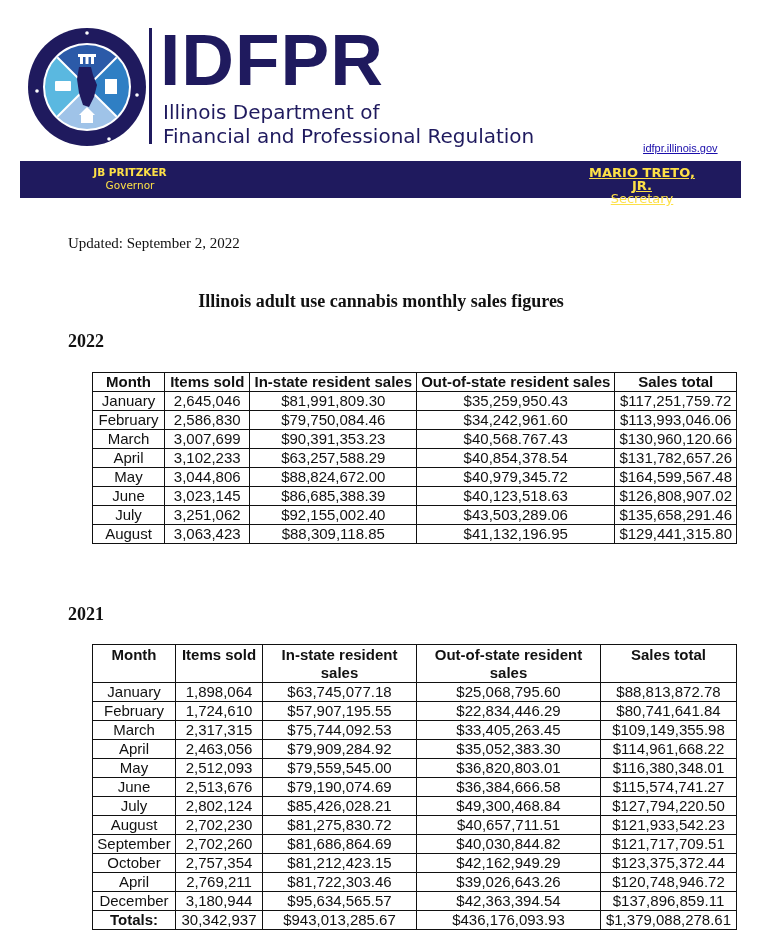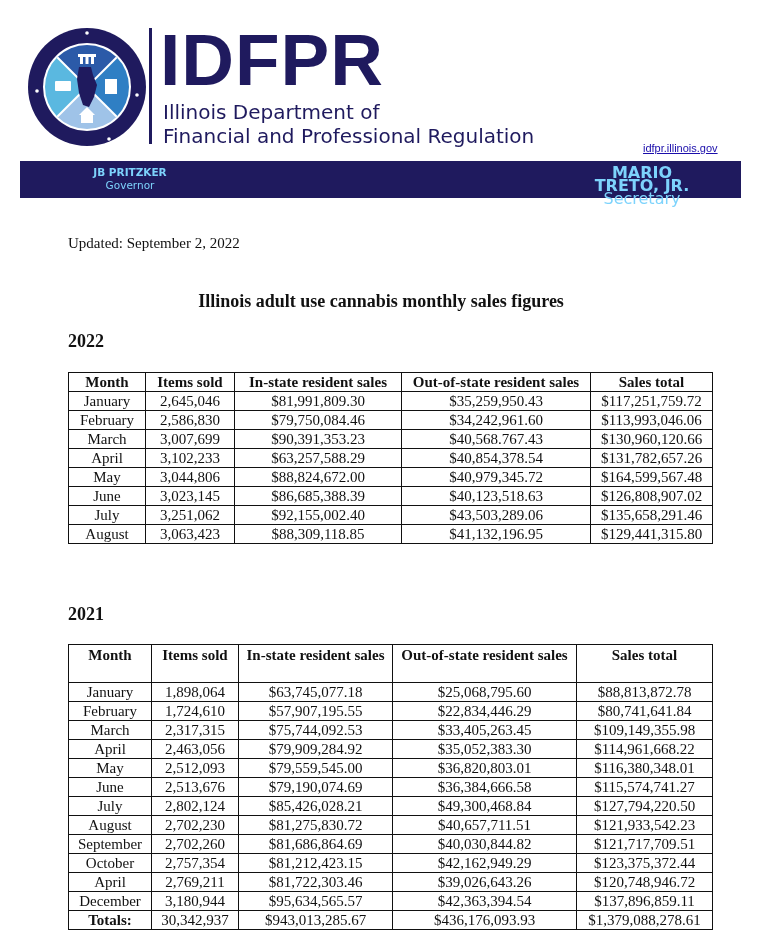--- a/index.html
+++ b/index.html
@@ -12,7 +12,7 @@
   .brand { left:160px; top:20px; font-family:"Liberation Sans", sans-serif; font-weight:bold; font-size:73px; line-height:80px; color:#1f1a5e; letter-spacing:1px; }
   .dept { left:163px; top:100px; font-family:"DejaVu Sans", sans-serif; font-size:20px; line-height:24px; color:#1f1a5e; }
   .url { left:643px; top:142px; font-family:"Liberation Sans", sans-serif; font-size:11px; color:#1a0dab; text-decoration:underline; cursor:pointer; }
-  .banner { left:20px; top:161px; width:721px; height:37px; background:#1f1a5e; color:#7dd3fc; font-family:"DejaVu Sans", sans-serif; }
+  .banner { left:20px; top:161px; width:721px; height:37px; background:#1f1a5e; color:#fde047; font-family:"DejaVu Sans", sans-serif; }
   .gov { position:absolute; left:50px; top:5px; text-align:center; width:120px; font-size:10.5px; line-height:13px; }
   .sec { position:absolute; right:34px; top:5px; text-align:center; width:130px; font-size:16px; line-height:13px; }
   .b { font-weight:bold; }

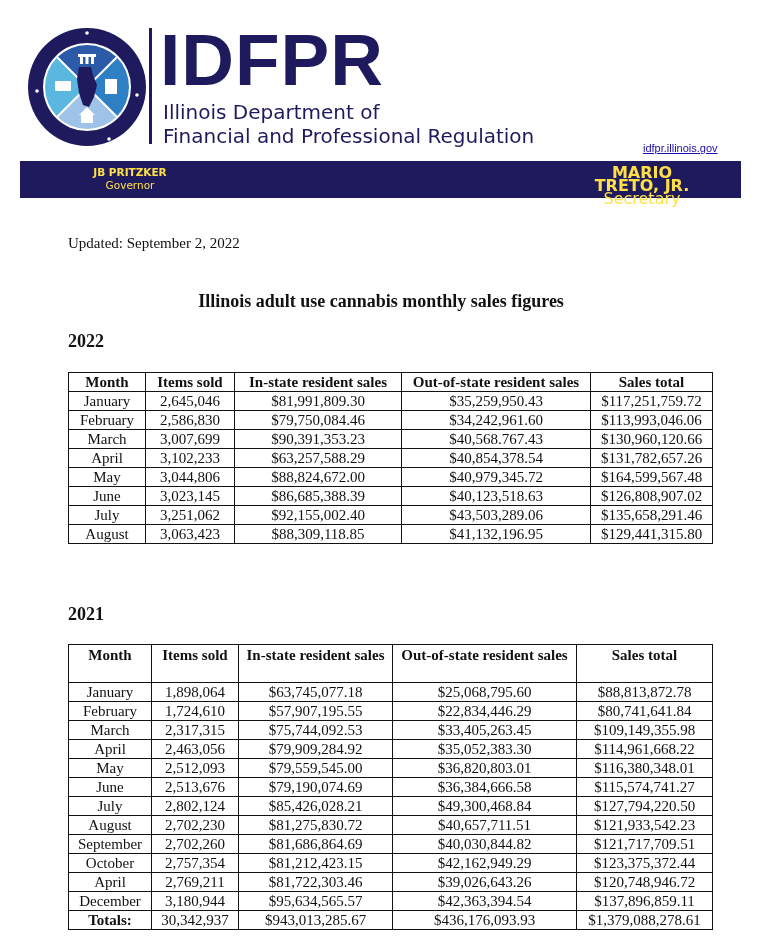--- a/index.html
+++ b/index.html
@@ -14,7 +14,7 @@
   .url { left:643px; top:142px; font-family:"Liberation Sans", sans-serif; font-size:11px; color:#1a0dab; text-decoration:underline; cursor:pointer; }
   .banner { left:20px; top:161px; width:721px; height:37px; background:#1f1a5e; color:#fde047; font-family:"DejaVu Sans", sans-serif; }
   .gov { position:absolute; left:50px; top:5px; text-align:center; width:120px; font-size:10.5px; line-height:13px; }
-  .sec { position:absolute; right:34px; top:5px; text-align:center; width:130px; font-size:16px; line-height:13px; }
+  .sec { position:absolute; right:34px; top:5px; text-align:center; width:130px; font-size:13px; line-height:13px;text-decoration:underline; }
   .b { font-weight:bold; }
 
   .updated { left:68px; top:235px; font-size:15px; }

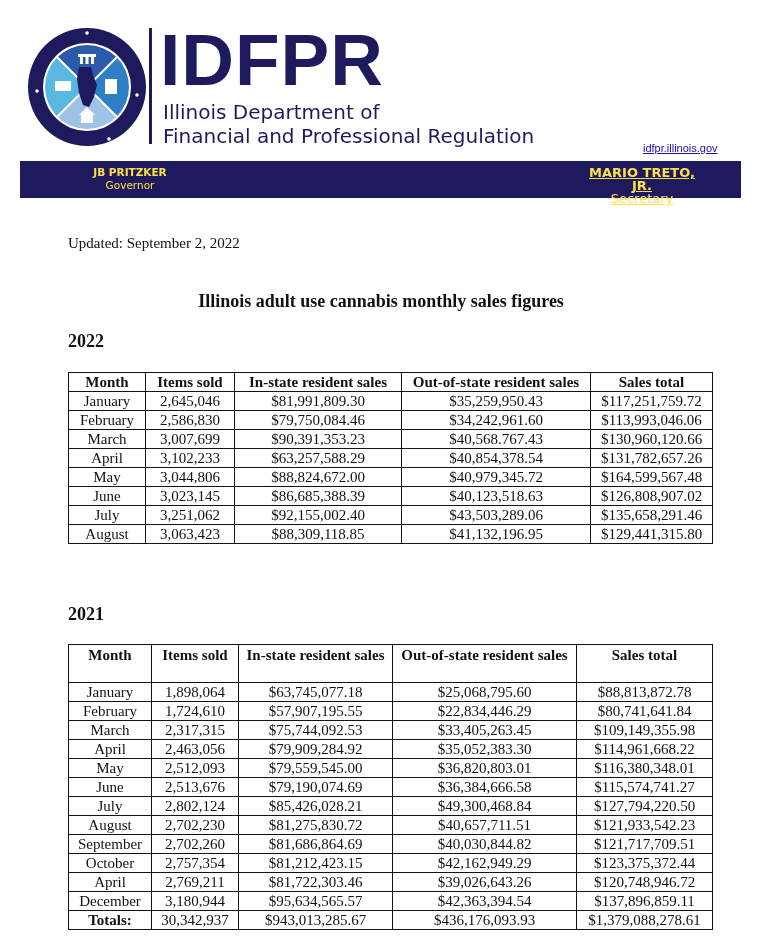--- a/index.html
+++ b/index.html
@@ -22,7 +22,7 @@
   .title span { position:relative; left:0; }
   .year { left:68px; font-weight:bold; font-size:18px; }
 
-  table { border-collapse:collapse; font-family:Liberation Serif, serif; font-size:15px; }
+  table { border-collapse:collapse; font-family:Liberation Sans, sans-serif; font-size:15px;margin-left:24px; }
   td, th { border:1px solid #111; padding:0 4px; text-align:center; white-space:nowrap; }
   th { font-weight:bold; }
   .t22 td, .t22 th { height:18px; line-height:18px; }

